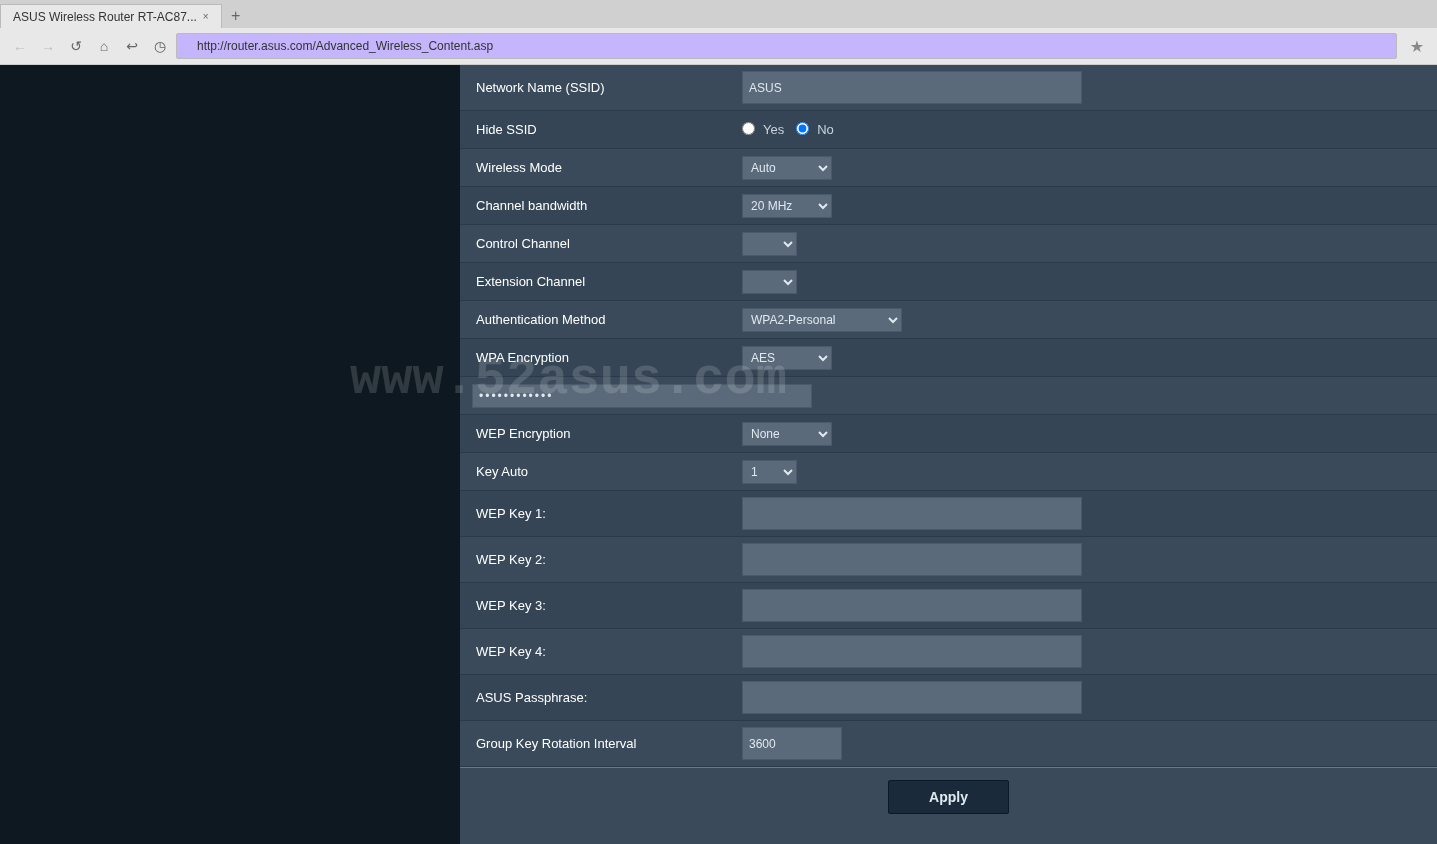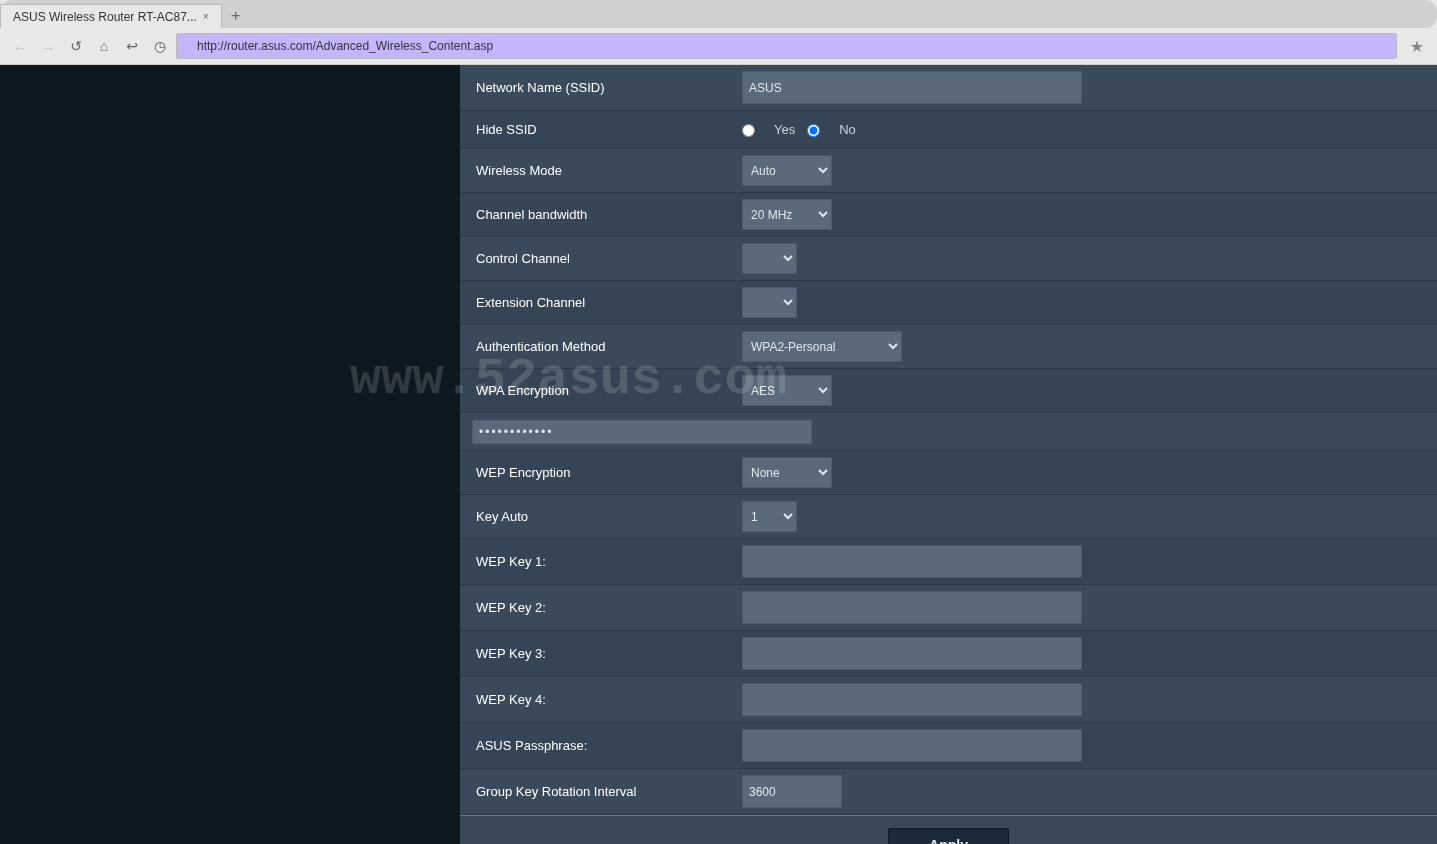--- a/index.html
+++ b/index.html
@@ -25,7 +25,6 @@
       display: flex;
       align-items: flex-end;
       padding-left: 0;
-      border-radius: 12px;
     }
     .tab-active {
       background: #e8e8e8;

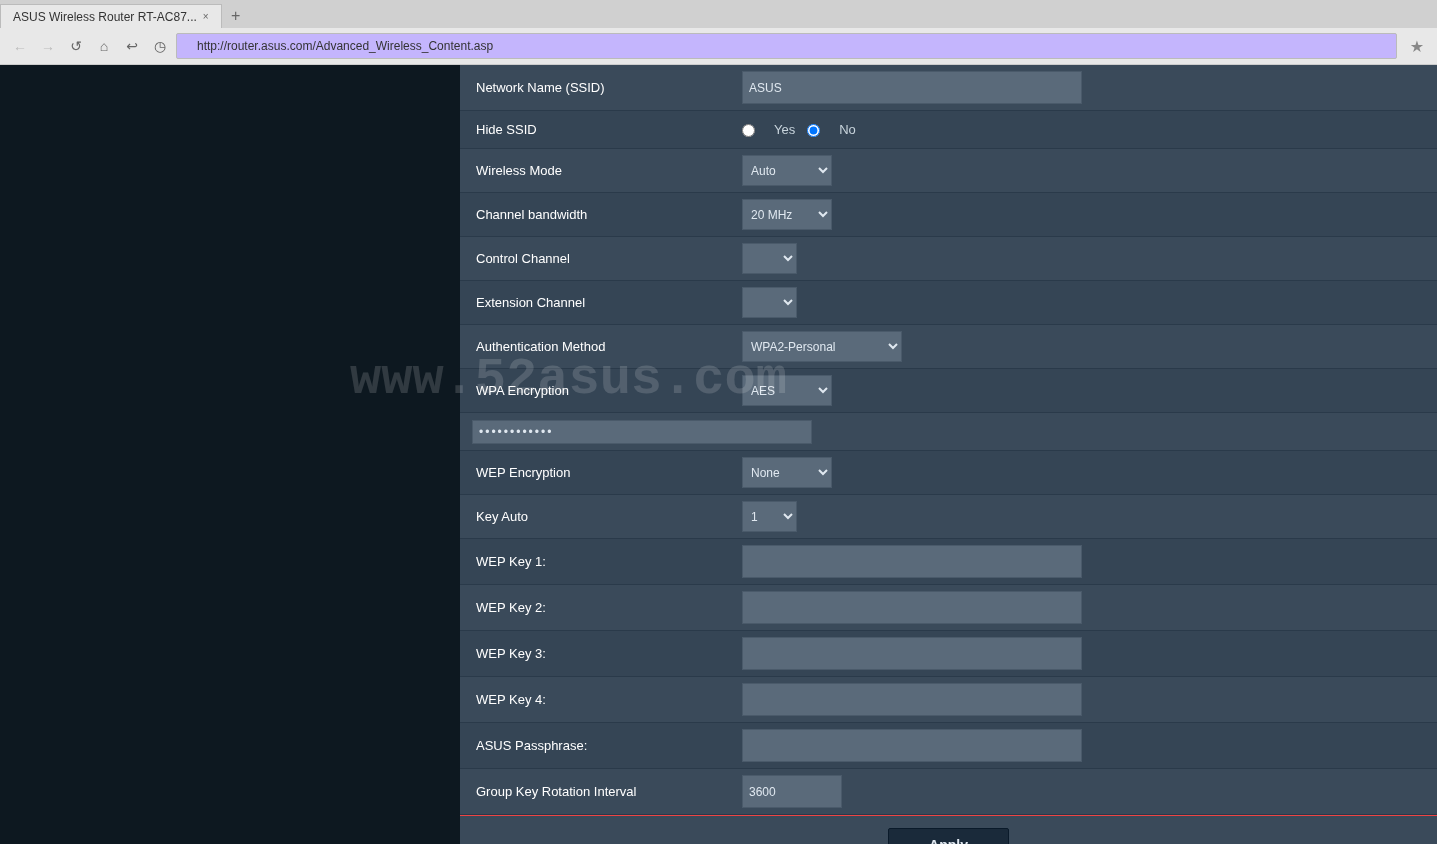--- a/index.html
+++ b/index.html
@@ -198,8 +198,8 @@
     }
     .radio-label {
       display: flex;
-      align-items: flex-end;
-      gap: 19px;
+      align-items: flex-start;
+      gap: 8px;
       color: #c8d4dc;
       font-size: 13px;
       cursor: pointer;

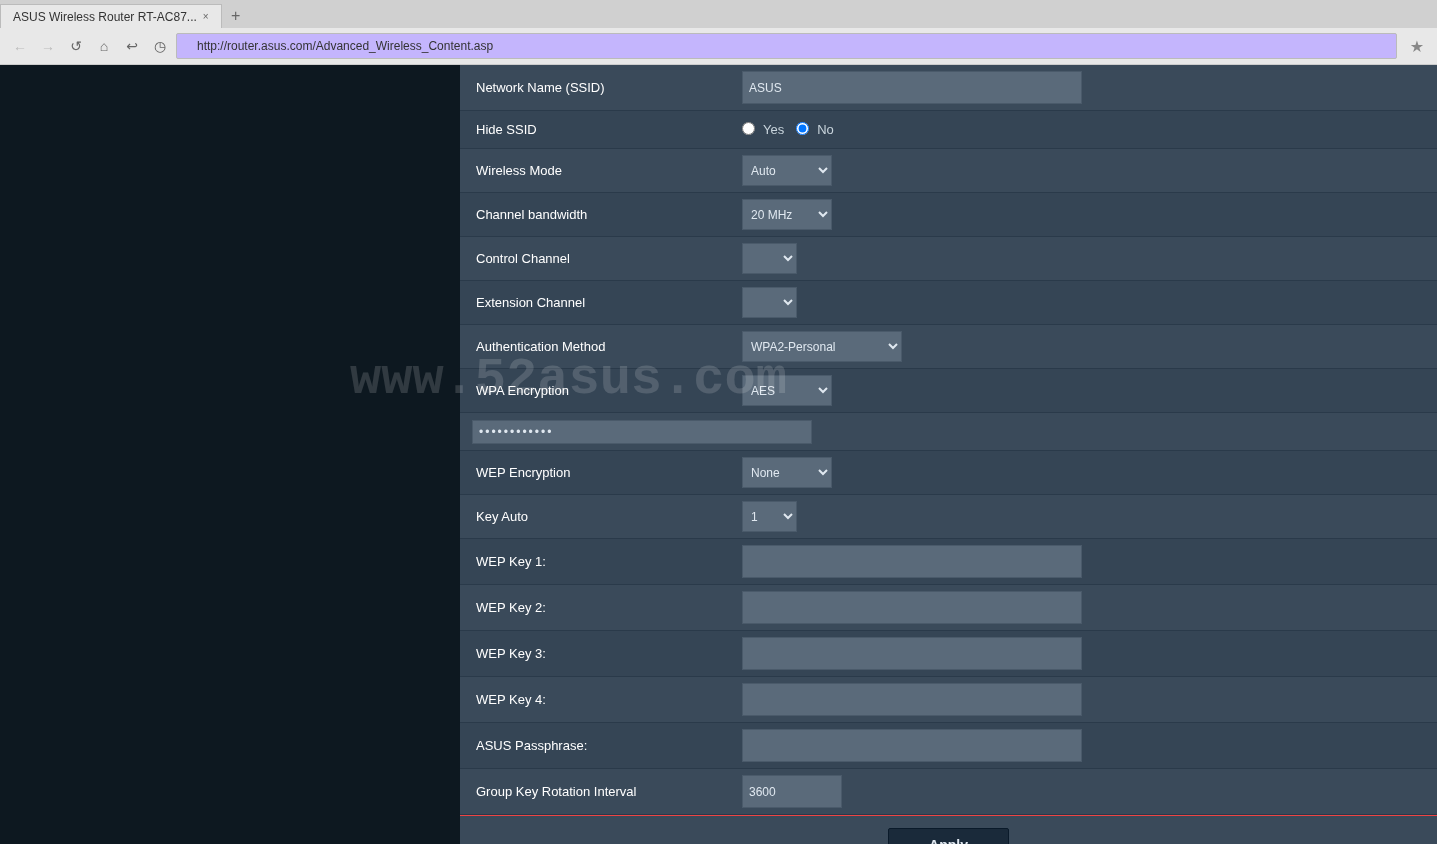--- a/index.html
+++ b/index.html
@@ -173,7 +173,7 @@
     }
 
     select.form-select {
-      height: 31px;
+      height: 24px;
       background: #5a6a7a;
       border: 1px solid #4a5a6a;
       color: #e0e8f0;

